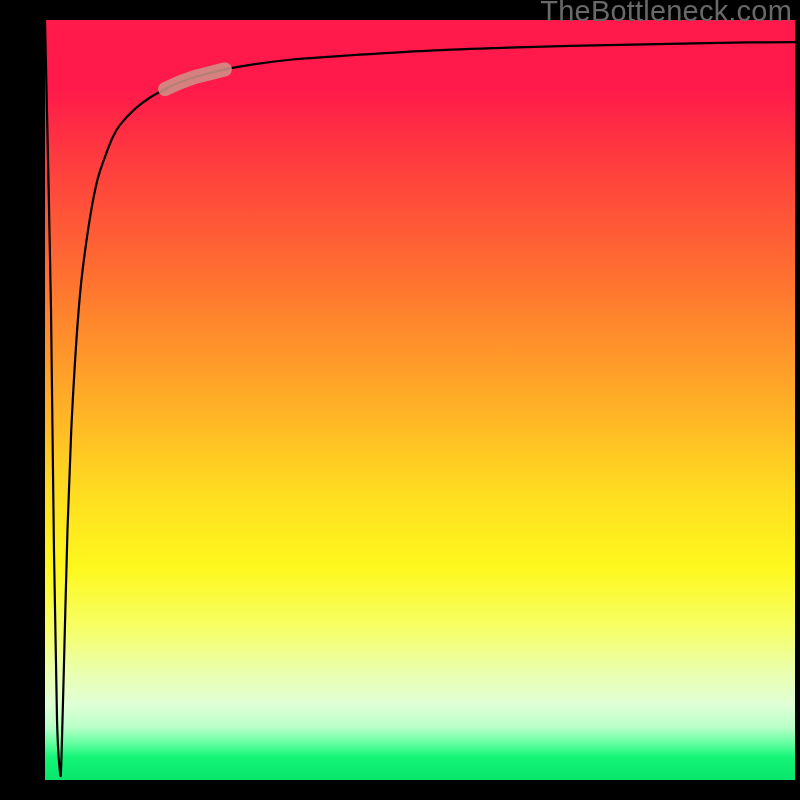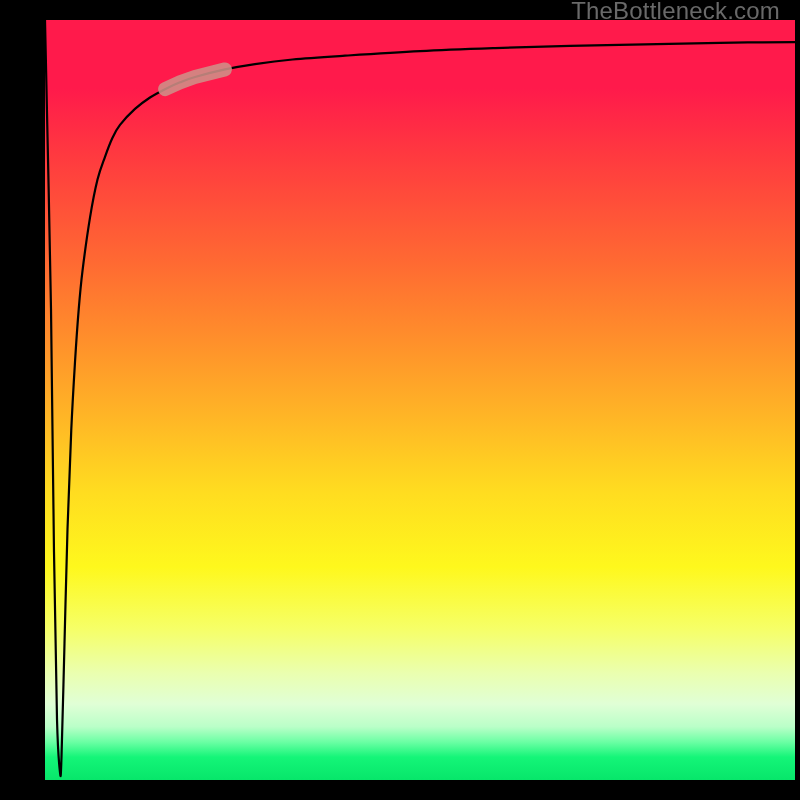--- a/index.html
+++ b/index.html
@@ -53,9 +53,9 @@
   .attribution {
     position: absolute;
     top: 0;
-    right: 20px;
+    right: 8px;
     color: #696969;
-    font-size: 24px;
+    font-size: 29px;
     line-height: 22px;
     letter-spacing: 0.2px;
     user-select: none;

